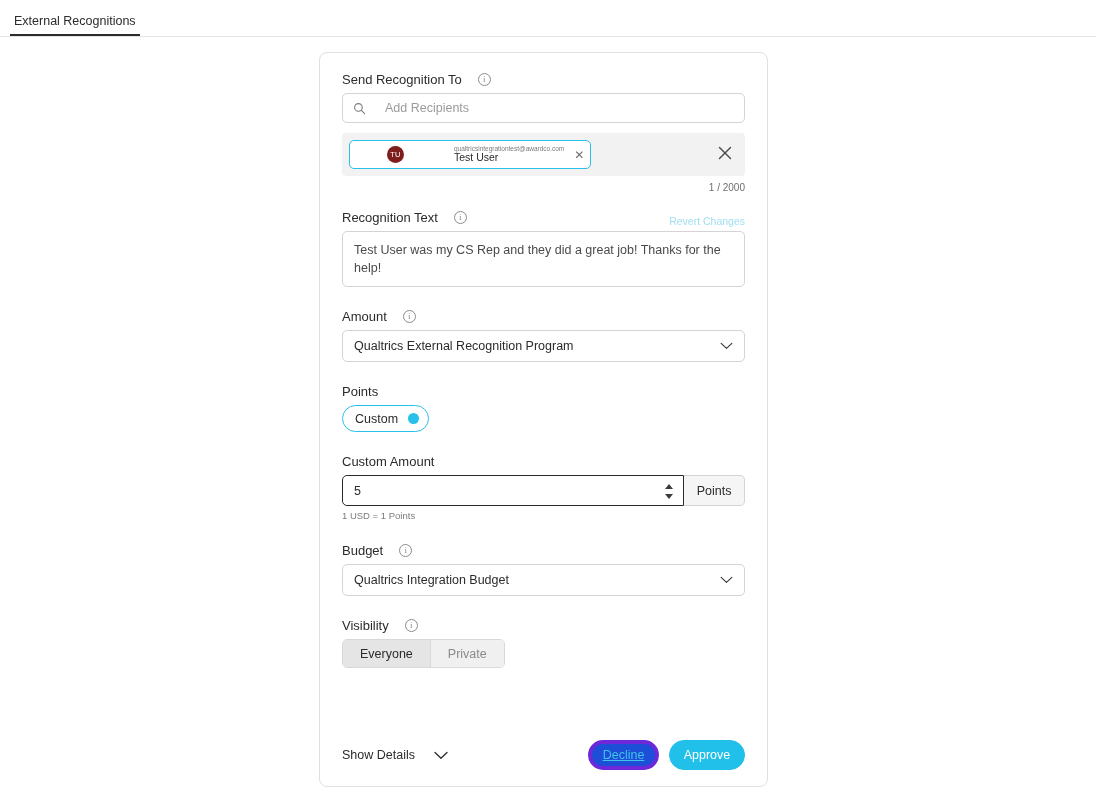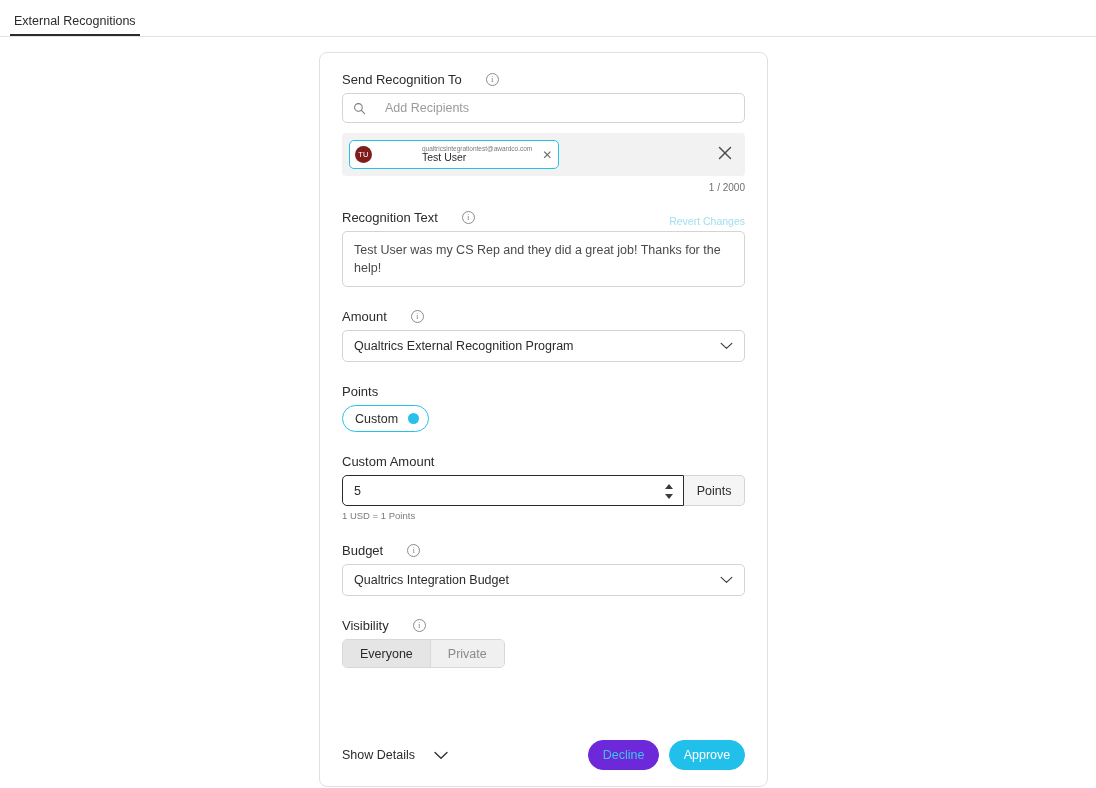--- a/index.html
+++ b/index.html
@@ -50,7 +50,7 @@
   .label-row {
     display: flex;
     align-items: flex-start;
-    gap: 24px;
+    gap: 16px;
     font-size: 13px;
     color: #2b2b2b;
     margin-bottom: 7px;

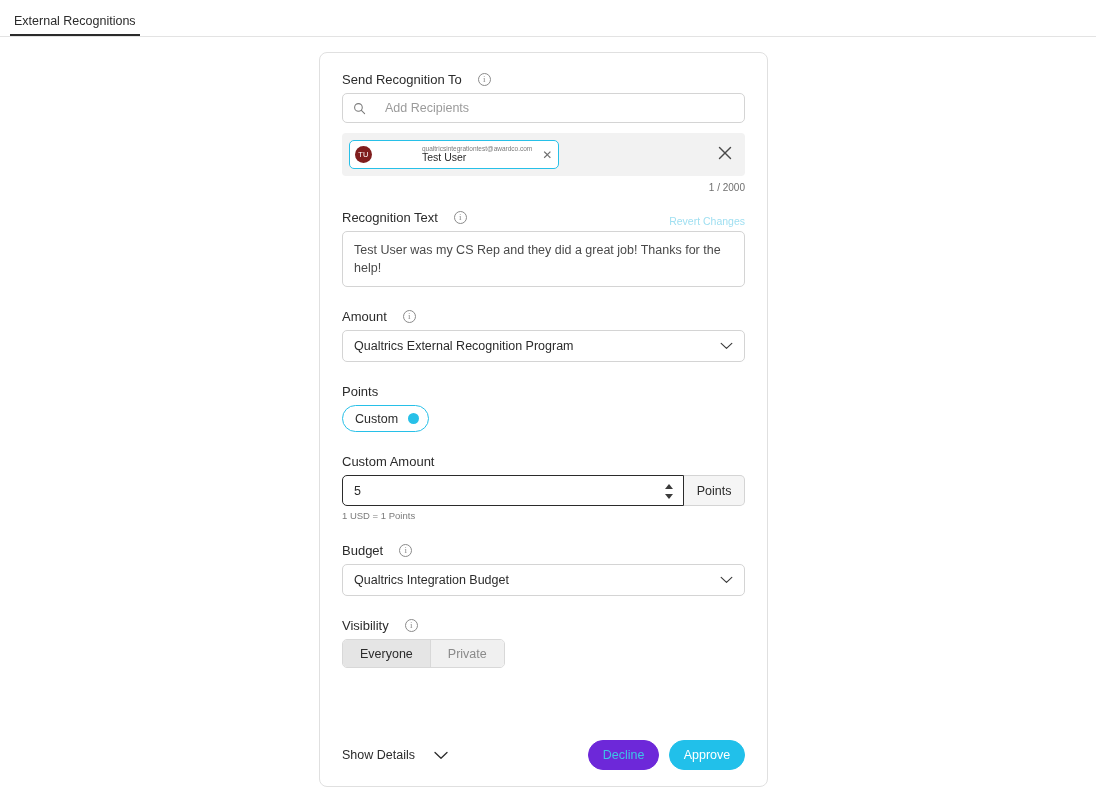--- a/index.html
+++ b/index.html
@@ -129,6 +129,7 @@
     text-align: center;
     flex: none;
     letter-spacing: .2px;
+    margin-left: 32px;
   }
   .chip-text { line-height: 1.05; margin-left: 44px; }
   .chip-email { font-size: 6.5px; color: #7b7b7b; display: block; }

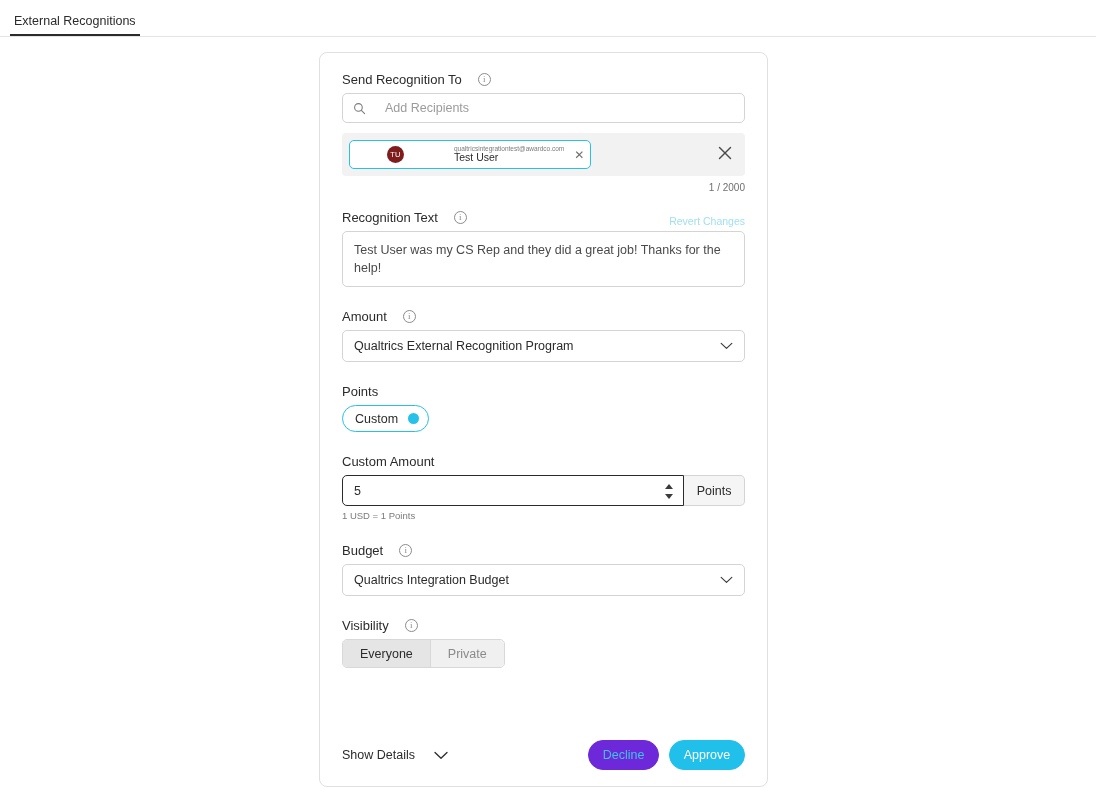--- a/index.html
+++ b/index.html
@@ -313,9 +313,10 @@
   }
   .btn-decline {
     width: 71px;
-    border: 1px solid #6d28d9;
-    background: #6d28d9;
+    border: 4px solid #6d28d9;
+    background: #1d4ed8;
     color: #3ec4e6;
+    text-decoration: underline;
   }
   .btn-approve {
     width: 76px;

